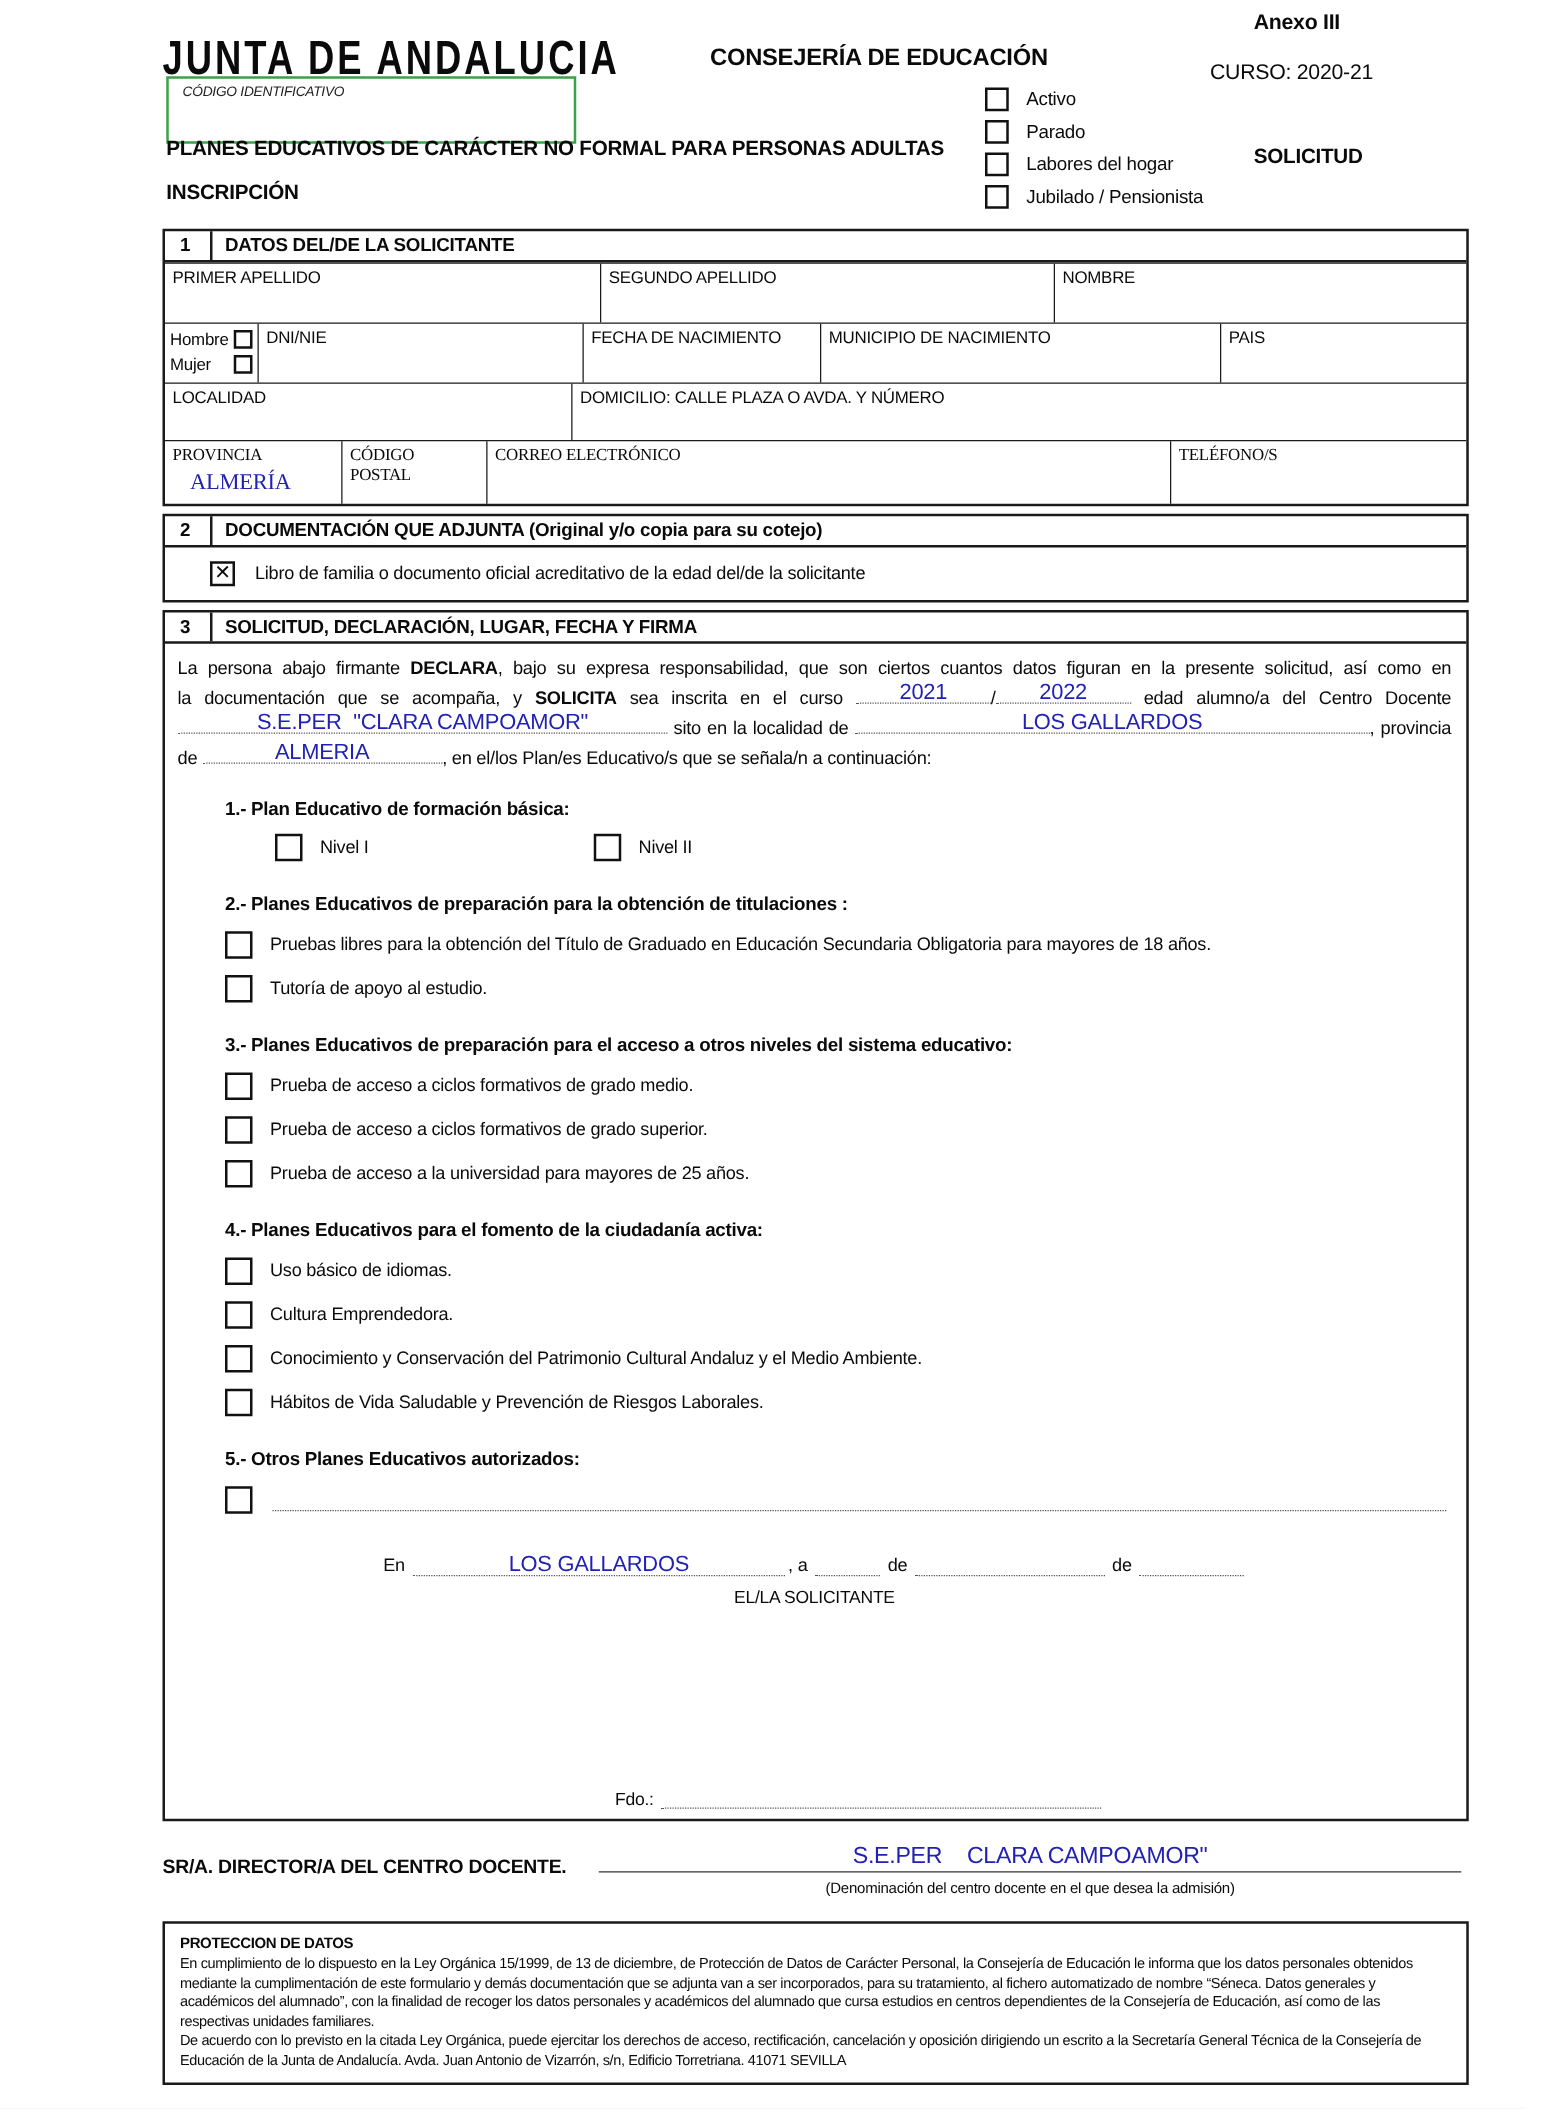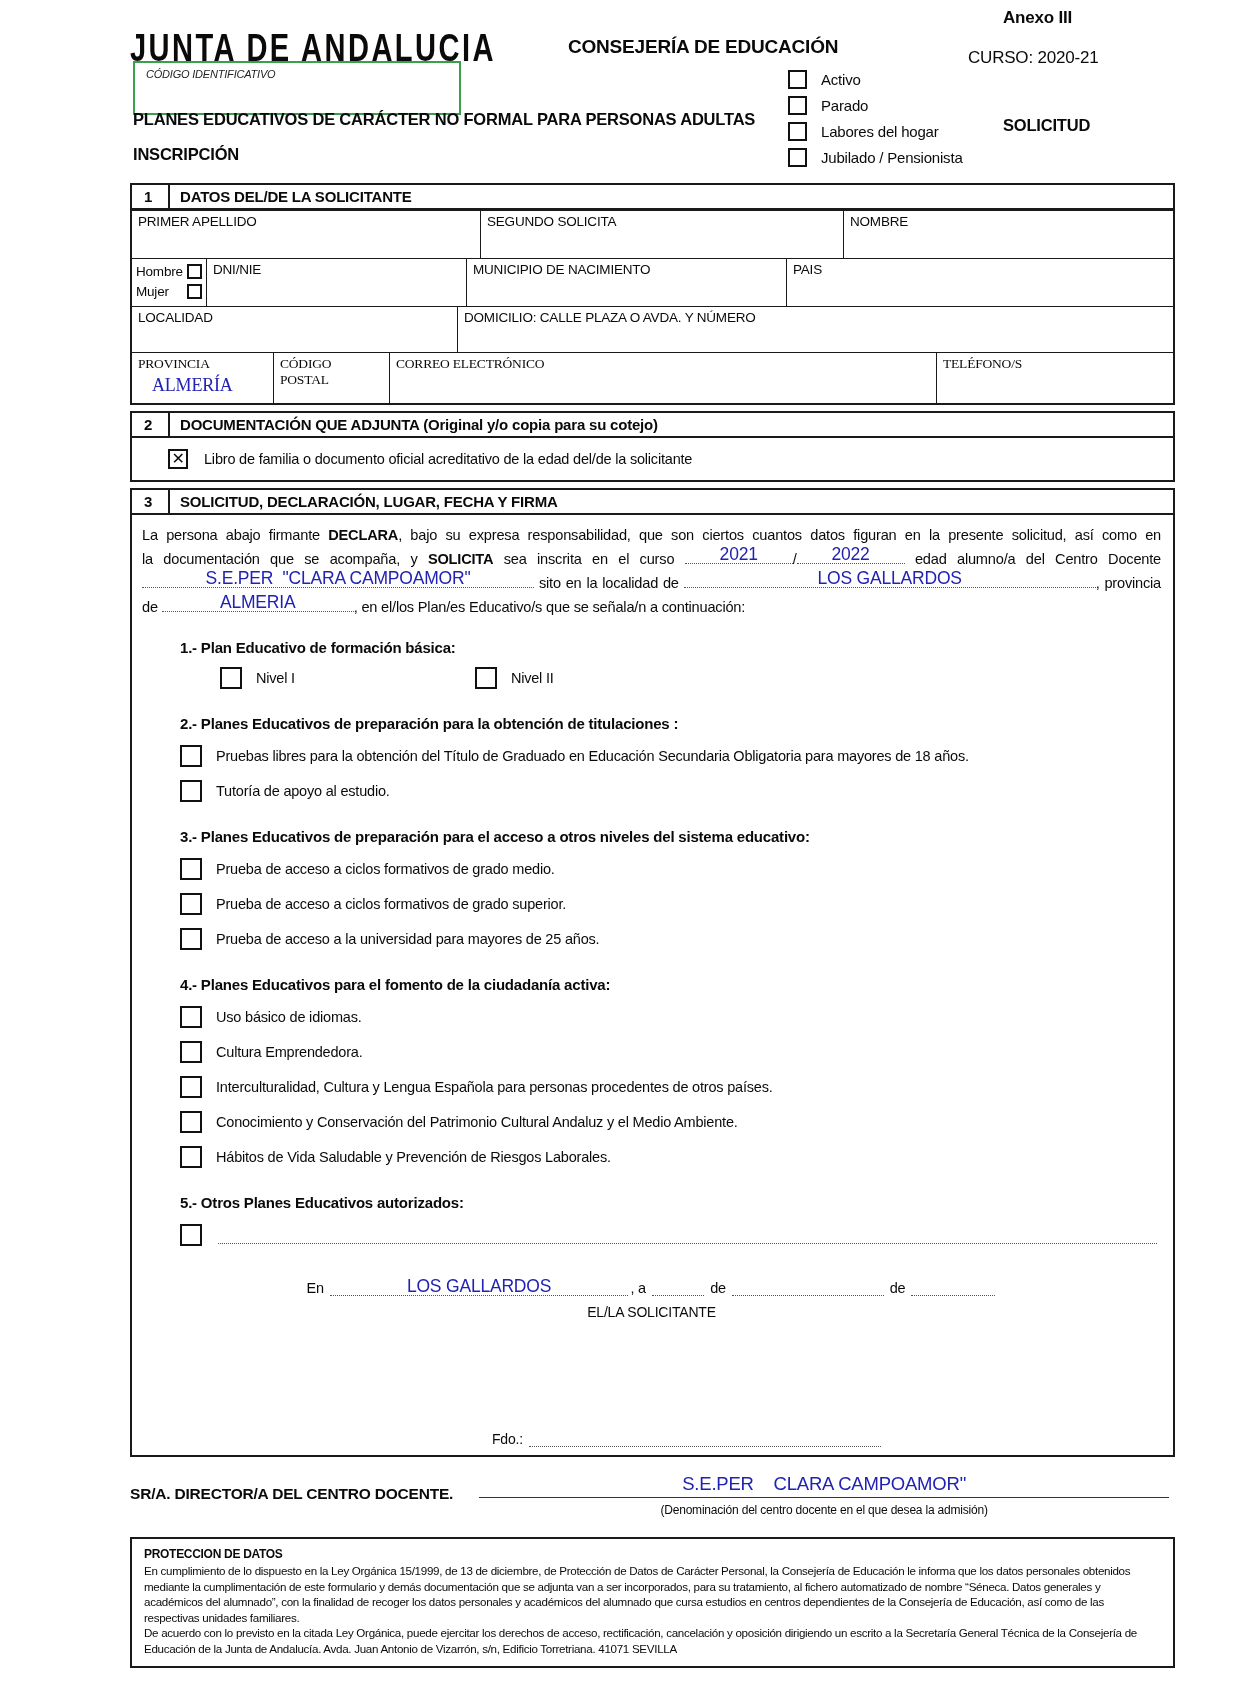--- a/index.html
+++ b/index.html
@@ -141,7 +141,7 @@
       </div>
       <div class="frow r-apellidos">
         <div class="fcell c1">PRIMER APELLIDO</div>
-        <div class="fcell c2">SEGUNDO SOLICITA</div>
+        <div class="fcell c2">SEGUNDO APELLIDO</div>
         <div class="fcell c3">NOMBRE</div>
       </div>
       <div class="frow r-ident">

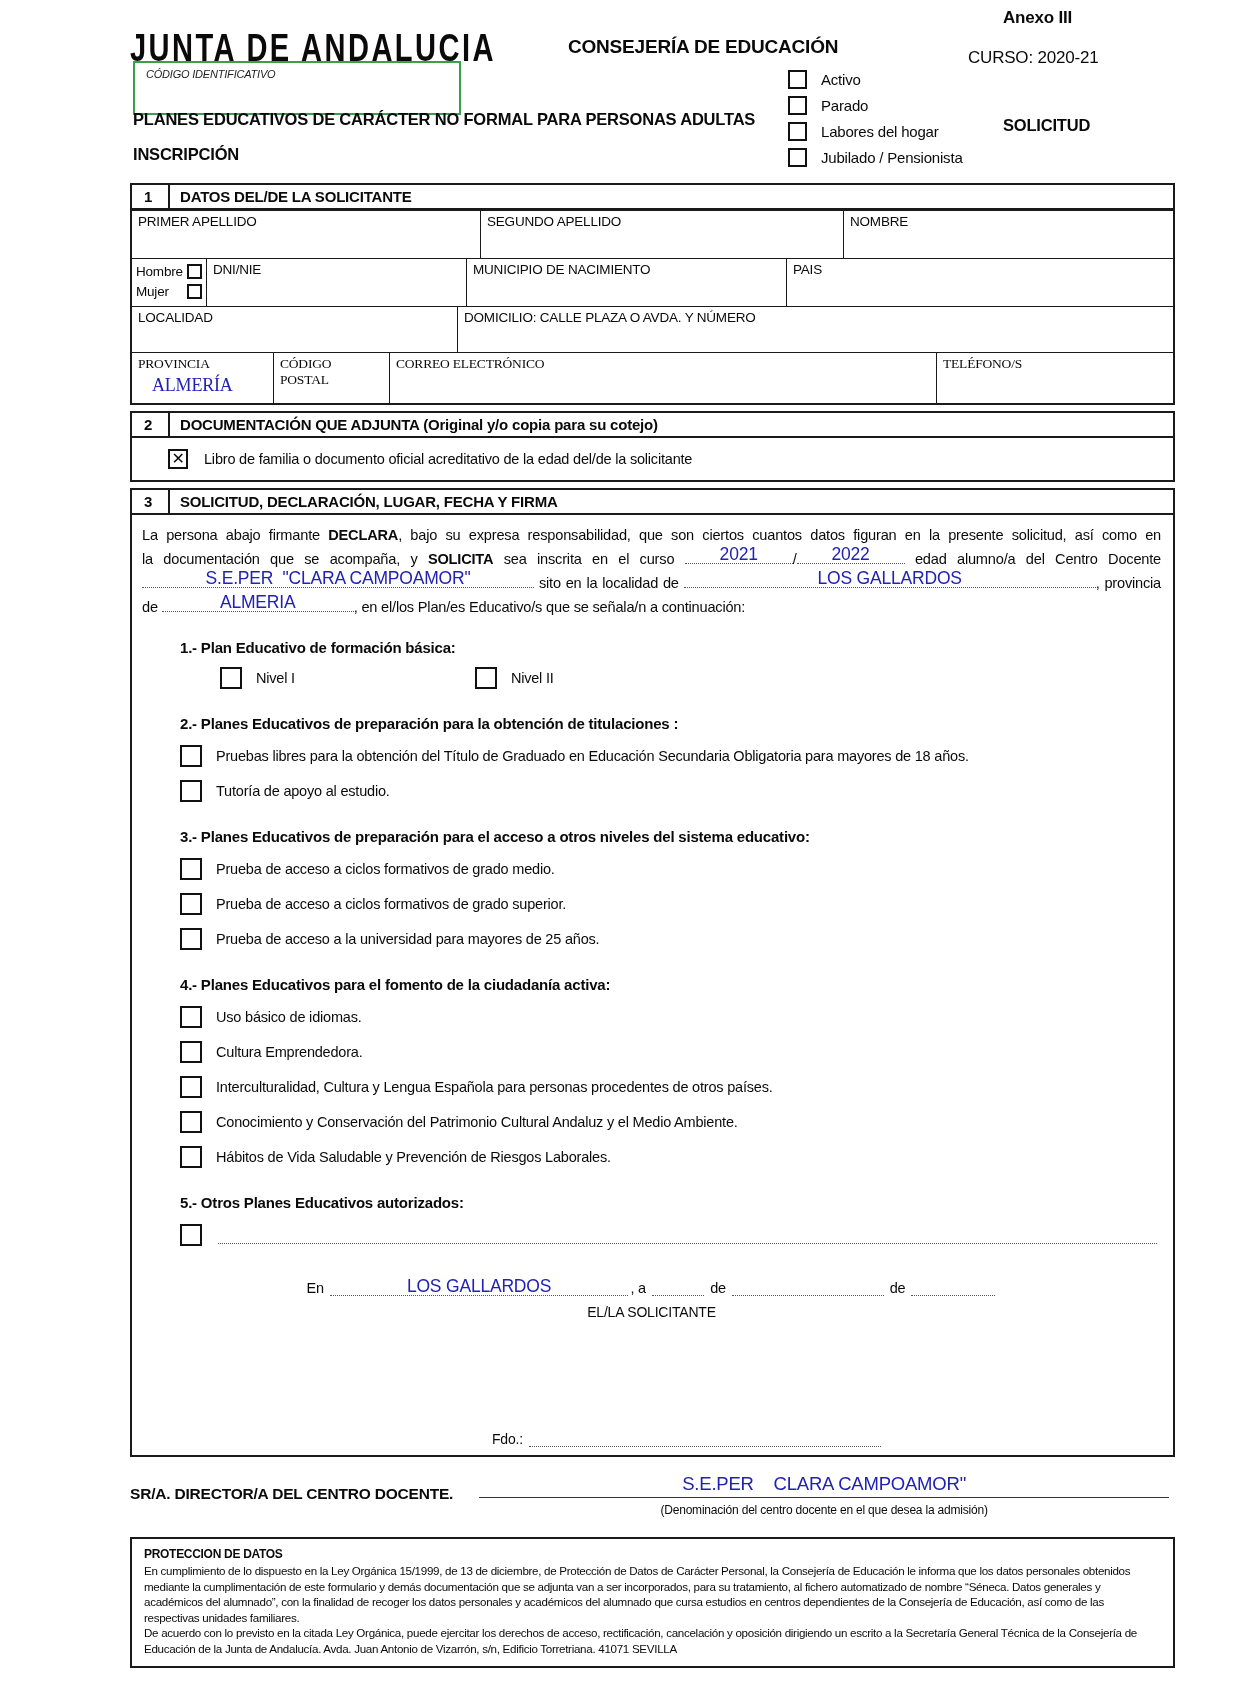--- a/index.html
+++ b/index.html
@@ -156,6 +156,7 @@
           </div>
         </div>
         <div class="fcell c1">DNI/NIE</div>
+        <div class="fcell c2">FECHA DE NACIMIENTO</div>
         <div class="fcell c3">MUNICIPIO DE NACIMIENTO</div>
         <div class="fcell c4">PAIS</div>
       </div>

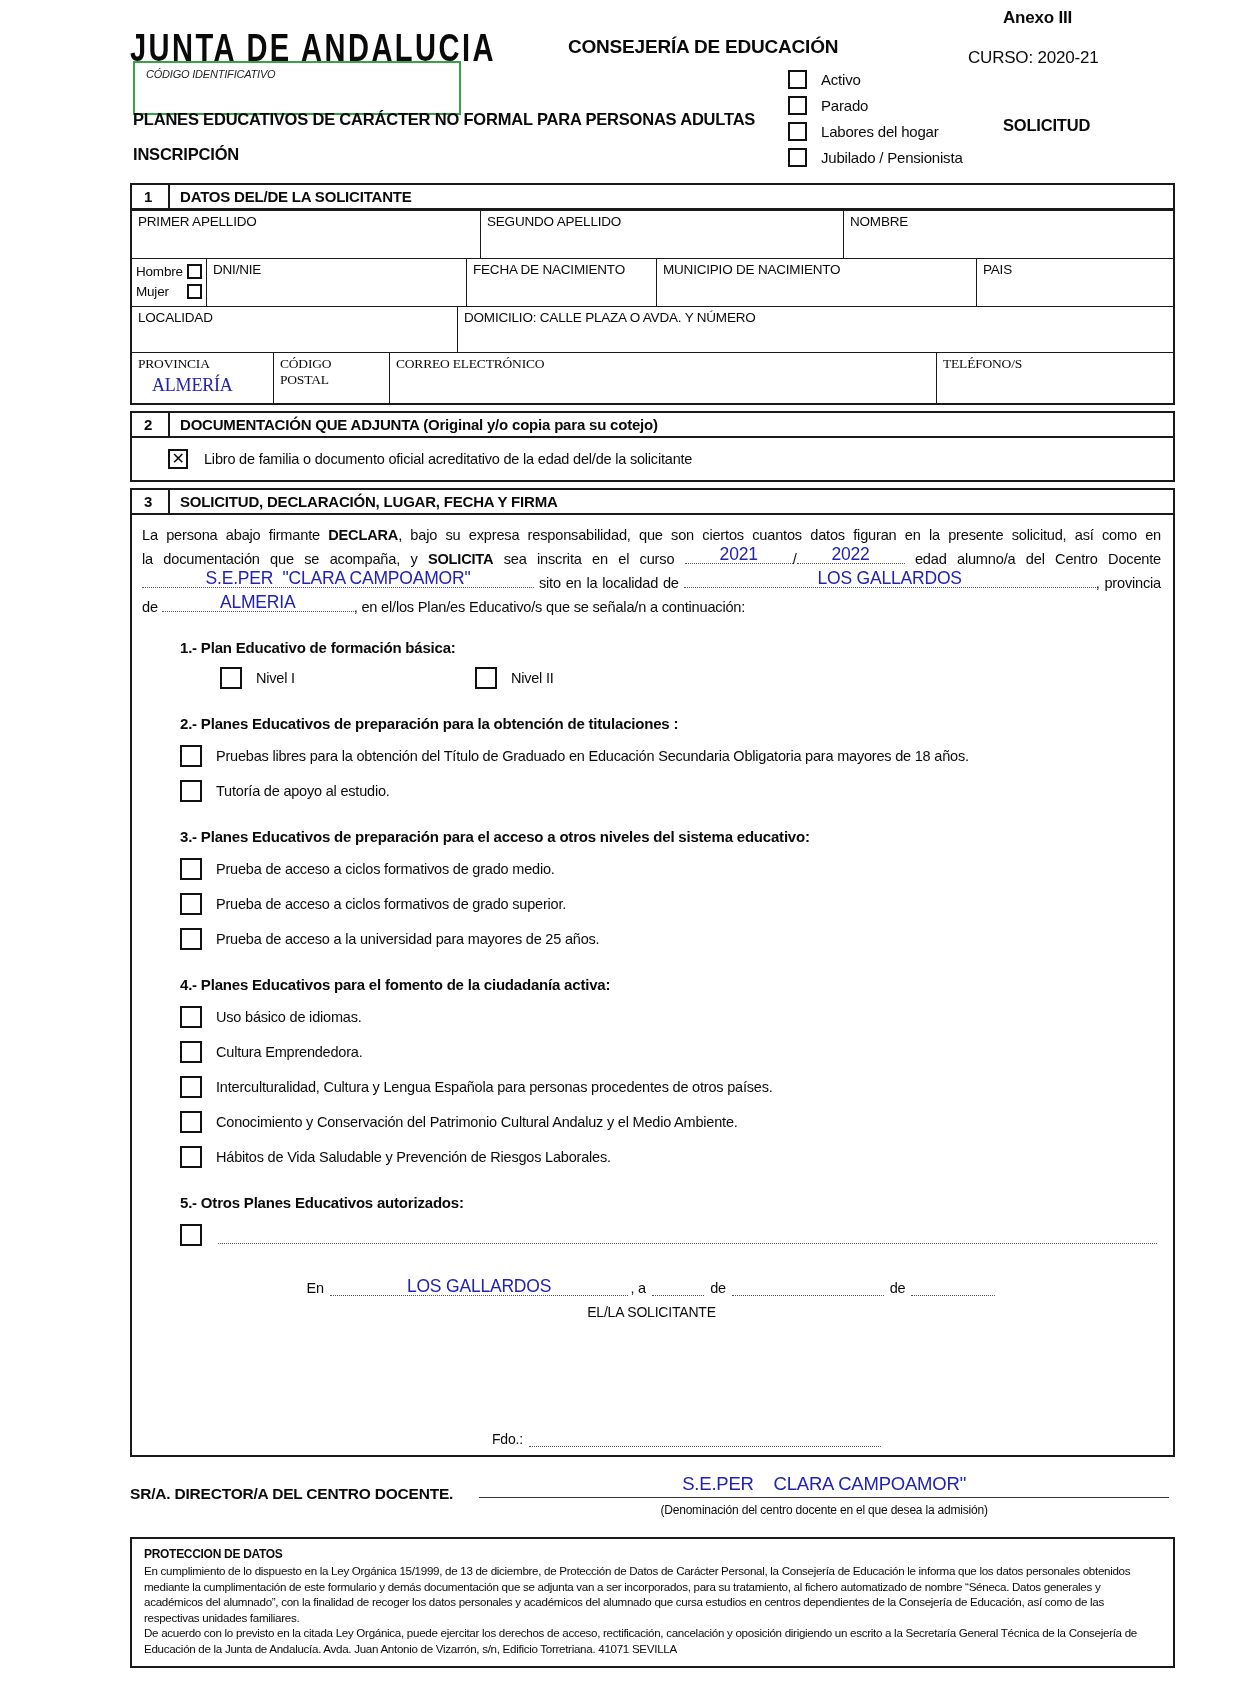--- a/index.html
+++ b/index.html
@@ -259,10 +259,6 @@
         </div>
         <div class="opt">
           <span class="cb"></span>
-          <span class="lbl">Interculturalidad, Cultura y Lengua Española para personas procedentes de otros países.</span>
-        </div>
-        <div class="opt">
-          <span class="cb"></span>
           <span class="lbl">Conocimiento y Conservación del Patrimonio Cultural Andaluz y el Medio Ambiente.</span>
         </div>
         <div class="opt">

